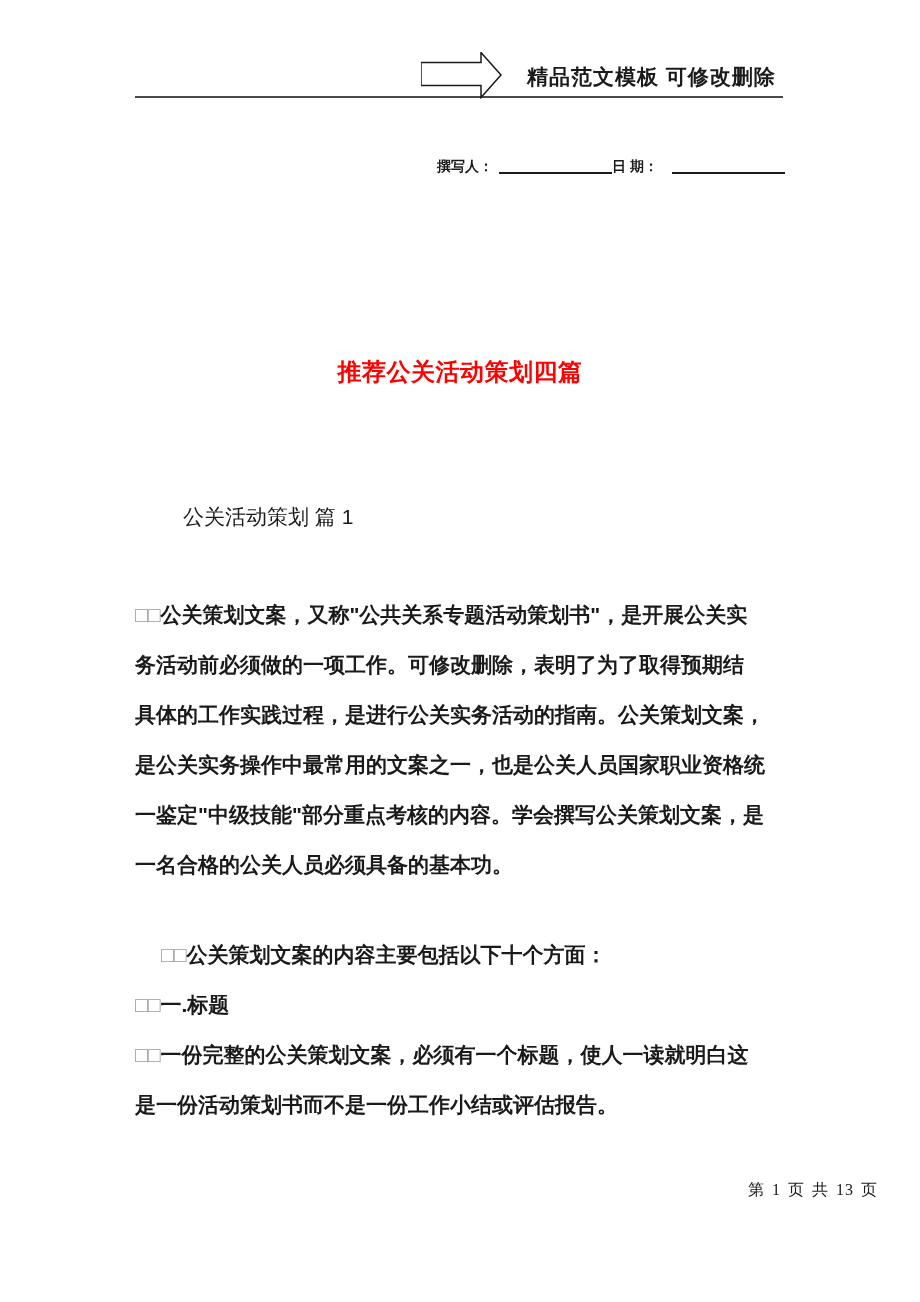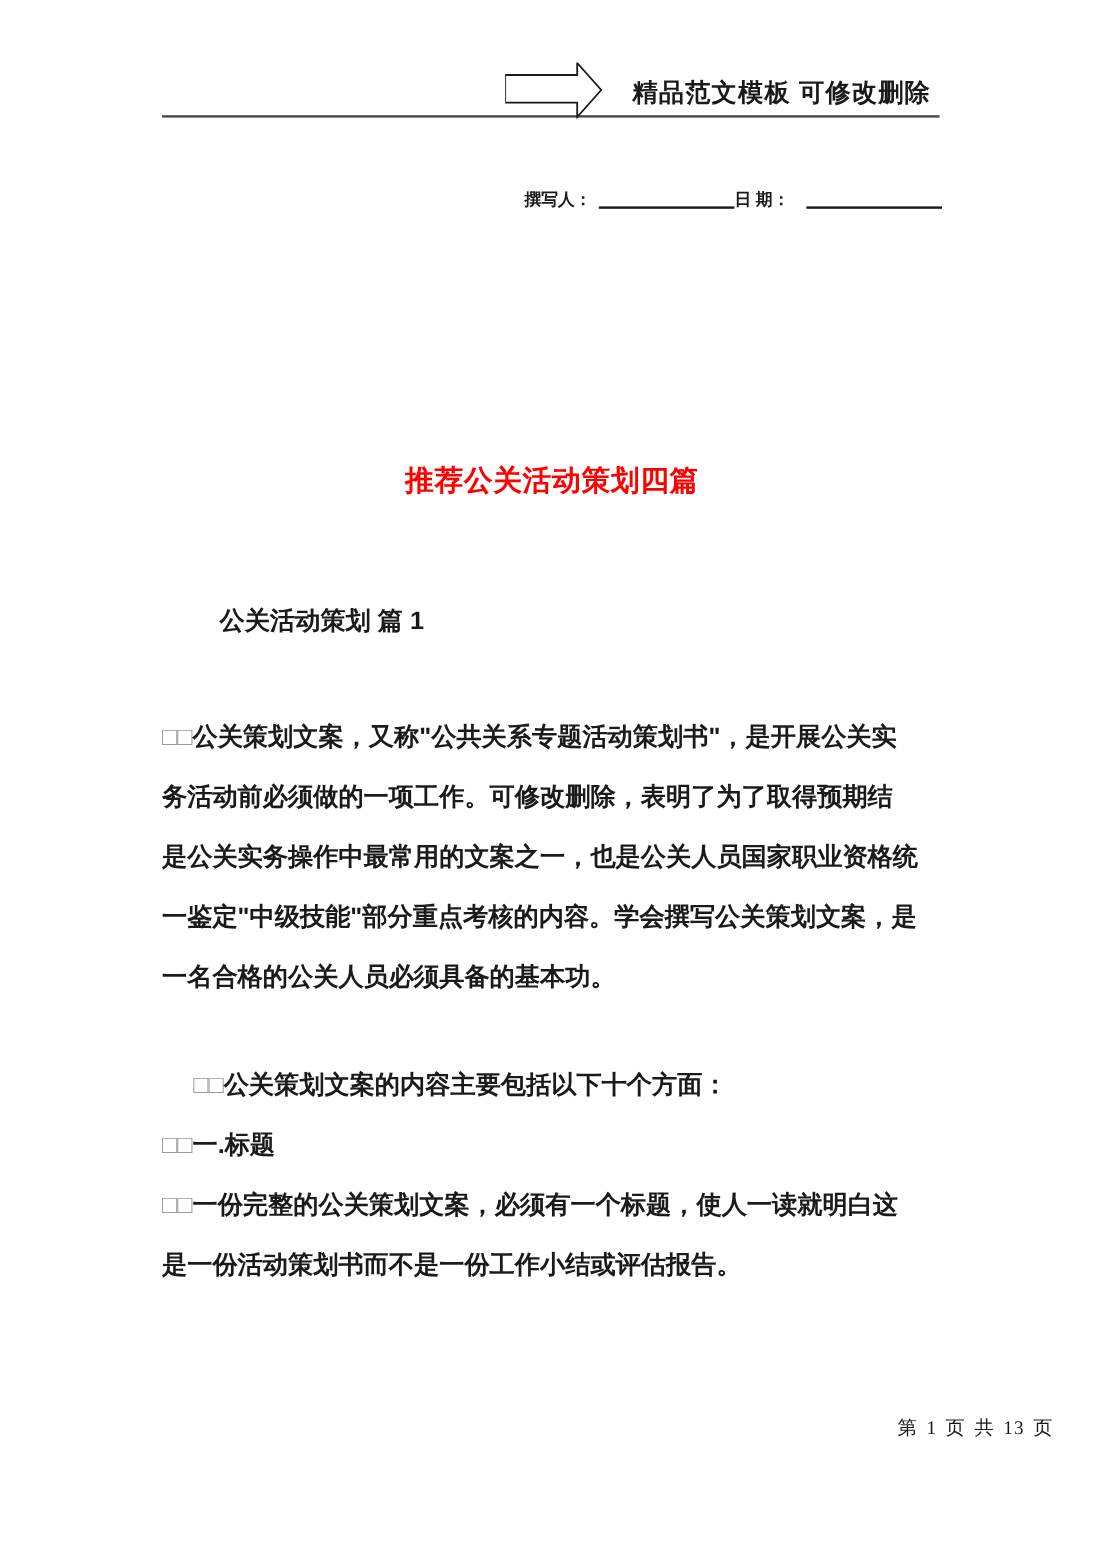--- a/index.html
+++ b/index.html
@@ -81,7 +81,7 @@
     <span>撰写人：</span><span class="blank author"></span><span>日 期：</span><span class="blank date"></span>
   </div>
 
-  <h1 class="doc-title" style="color: rgb(255, 0, 0); margin-top: 28px;">推荐公关活动策划四篇</h1>
+  <h1 class="doc-title" style="color: rgb(255, 0, 0);">推荐公关活动策划四篇</h1>
 
   <h2 class="section-heading">公关活动策划 篇 1</h2>
 

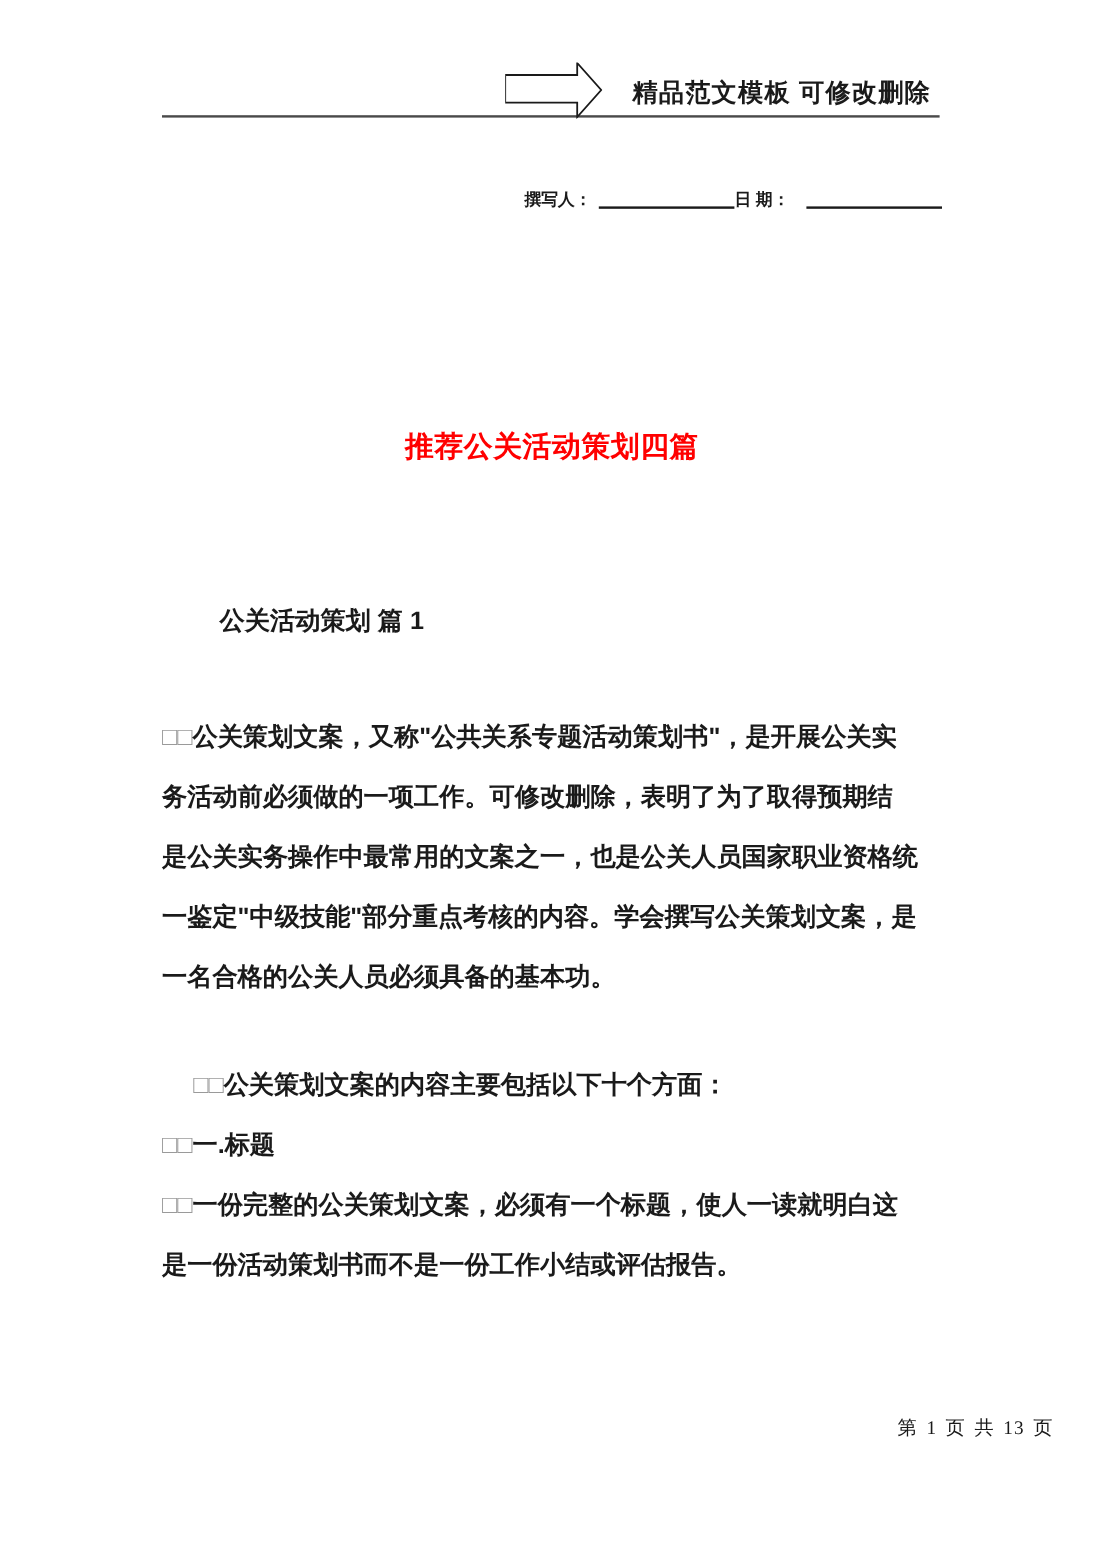--- a/index.html
+++ b/index.html
@@ -46,7 +46,7 @@
   }
   .section-heading {
     position:absolute; left:183px; top:503px;
-    font-size:21px; font-weight:700; white-space:nowrap;
+    font-size:21px; font-weight:400; white-space:nowrap;
   }
   
   .bodytext {

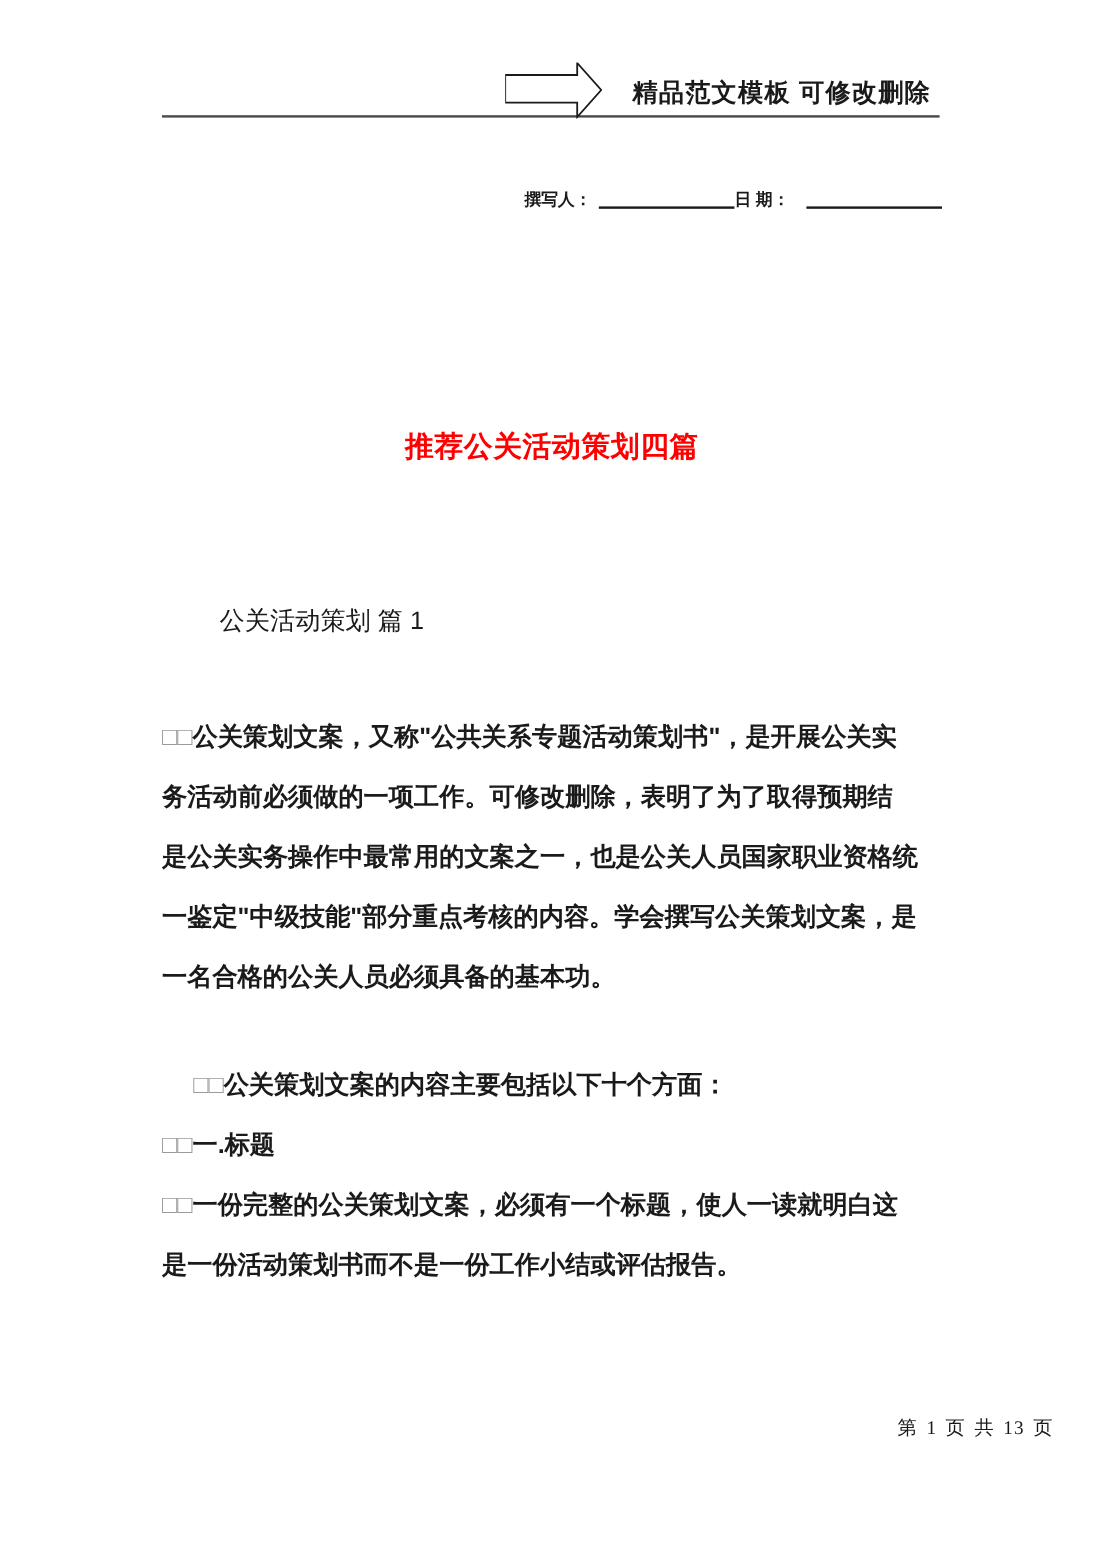--- a/index.html
+++ b/index.html
@@ -89,6 +89,7 @@
       <div class="para">
         <div class="line"><span class="tofu">□□</span>公关策划文案，又称"公共关系专题活动策划书"，是开展公关实</div>
         <div class="line">务活动前必须做的一项工作。可修改删除，表明了为了取得预期结</div>
+        <div class="line">具体的工作实践过程，是进行公关实务活动的指南。公关策划文案，</div>
         <div class="line">是公关实务操作中最常用的文案之一，也是公关人员国家职业资格统</div>
         <div class="line">一鉴定"中级技能"部分重点考核的内容。学会撰写公关策划文案，是</div>
         <div class="line">一名合格的公关人员必须具备的基本功。</div>

